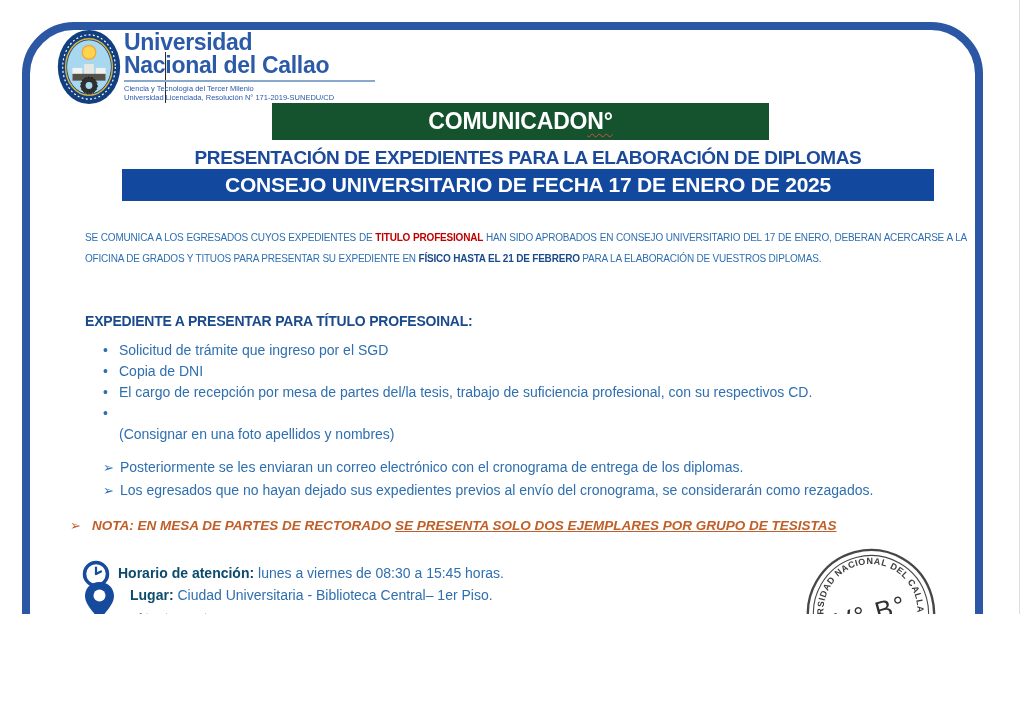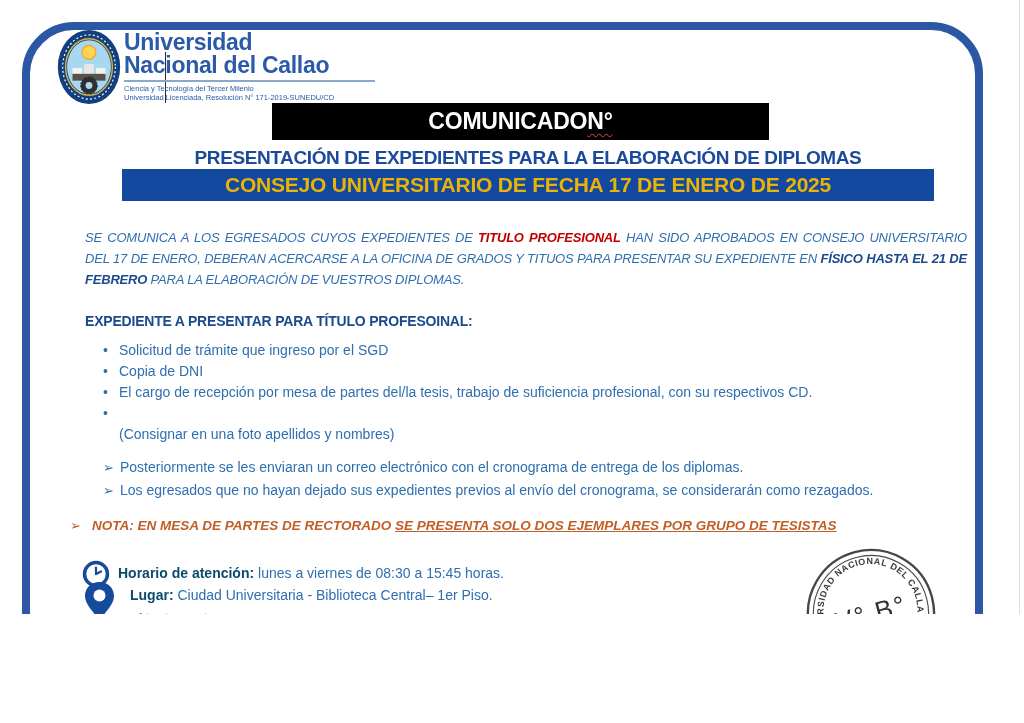--- a/index.html
+++ b/index.html
@@ -18,7 +18,7 @@
   .uni-tagline{position:absolute;left:124px;top:84px;color:#2b5aa8;font-size:7.5px;line-height:9px;}
 
   
-  .banner1{position:absolute;left:272px;top:103px;width:497px;height:37px;background:#000000;
+  .banner1{position:absolute;left:272px;top:103px;width:497px;height:37px;background:#14532d;
            color:#fff;font-weight:bold;font-size:23px;display:flex;align-items:center;justify-content:center;
            letter-spacing:-0.2px;}
   .squiggle{text-decoration:underline;text-decoration-style:wavy;text-decoration-color:#e04a3f;

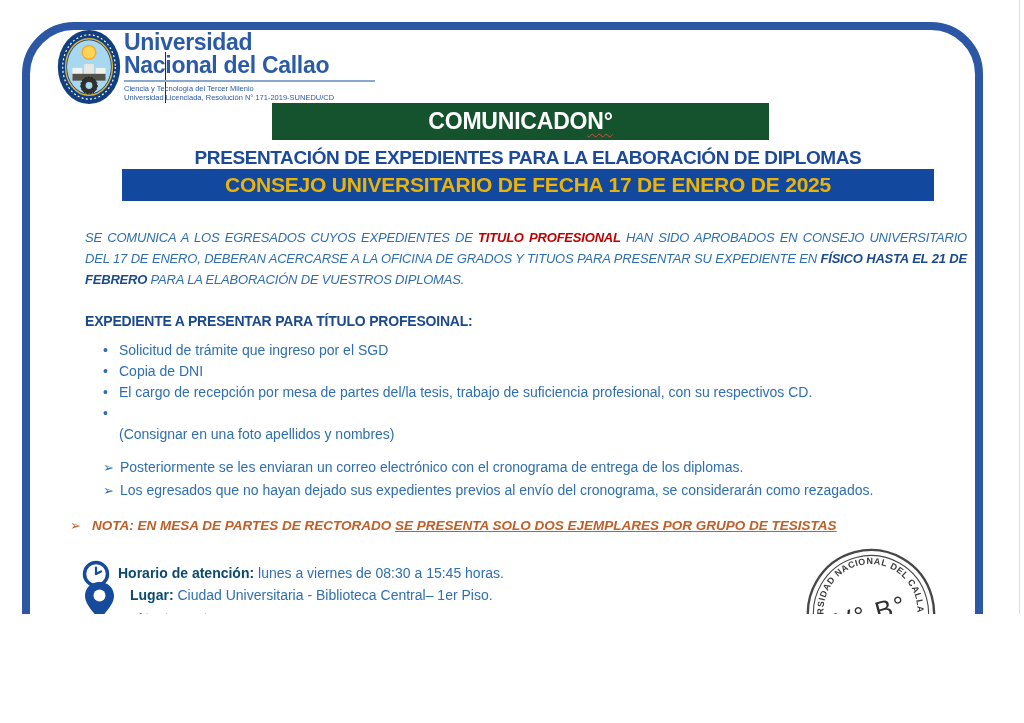--- a/index.html
+++ b/index.html
@@ -26,7 +26,7 @@
   .subtitle{position:absolute;left:122px;top:147px;width:812px;text-align:center;color:#1b4a9c;
             font-weight:bold;font-size:19px;letter-spacing:-0.4px;}
   .banner2{position:absolute;left:122px;top:169px;width:812px;height:32px;background:#12489e;
-           color:#eab308;font-weight:bold;font-size:21px;display:flex;align-items:center;justify-content:center;
+           color:#ffffff;font-weight:bold;font-size:21px;display:flex;align-items:center;justify-content:center;
            letter-spacing:-0.2px;}
 
   

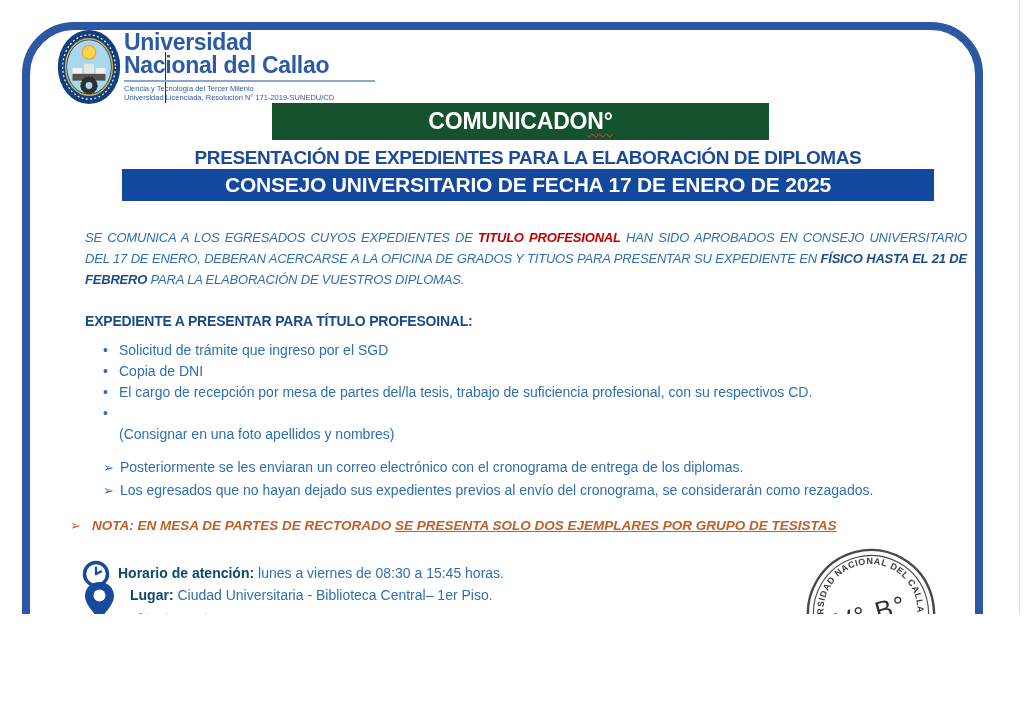--- a/index.html
+++ b/index.html
@@ -30,8 +30,8 @@
            letter-spacing:-0.2px;}
 
   
-  .para{position:absolute;left:85px;top:227px;width:882px;color:#2f6fb0;font-size:13px;
-        line-height:21px;text-align:justify;letter-spacing:-0.2px;font-style:italic;}
+  .para{position:absolute;left:85px;top:227px;width:882px;color:#2f6fb0;font-size:10px;
+        line-height:21px;text-align:justify;letter-spacing:-0.2px;}
   .para .red{color:#c00000;font-weight:bold;}
   .para .darkbold{color:#1b4a8c;font-weight:bold;}
   .req-heading{position:absolute;left:85px;top:313px;color:#1b4a8c;font-weight:bold;font-size:14px;letter-spacing:-0.2px;}

